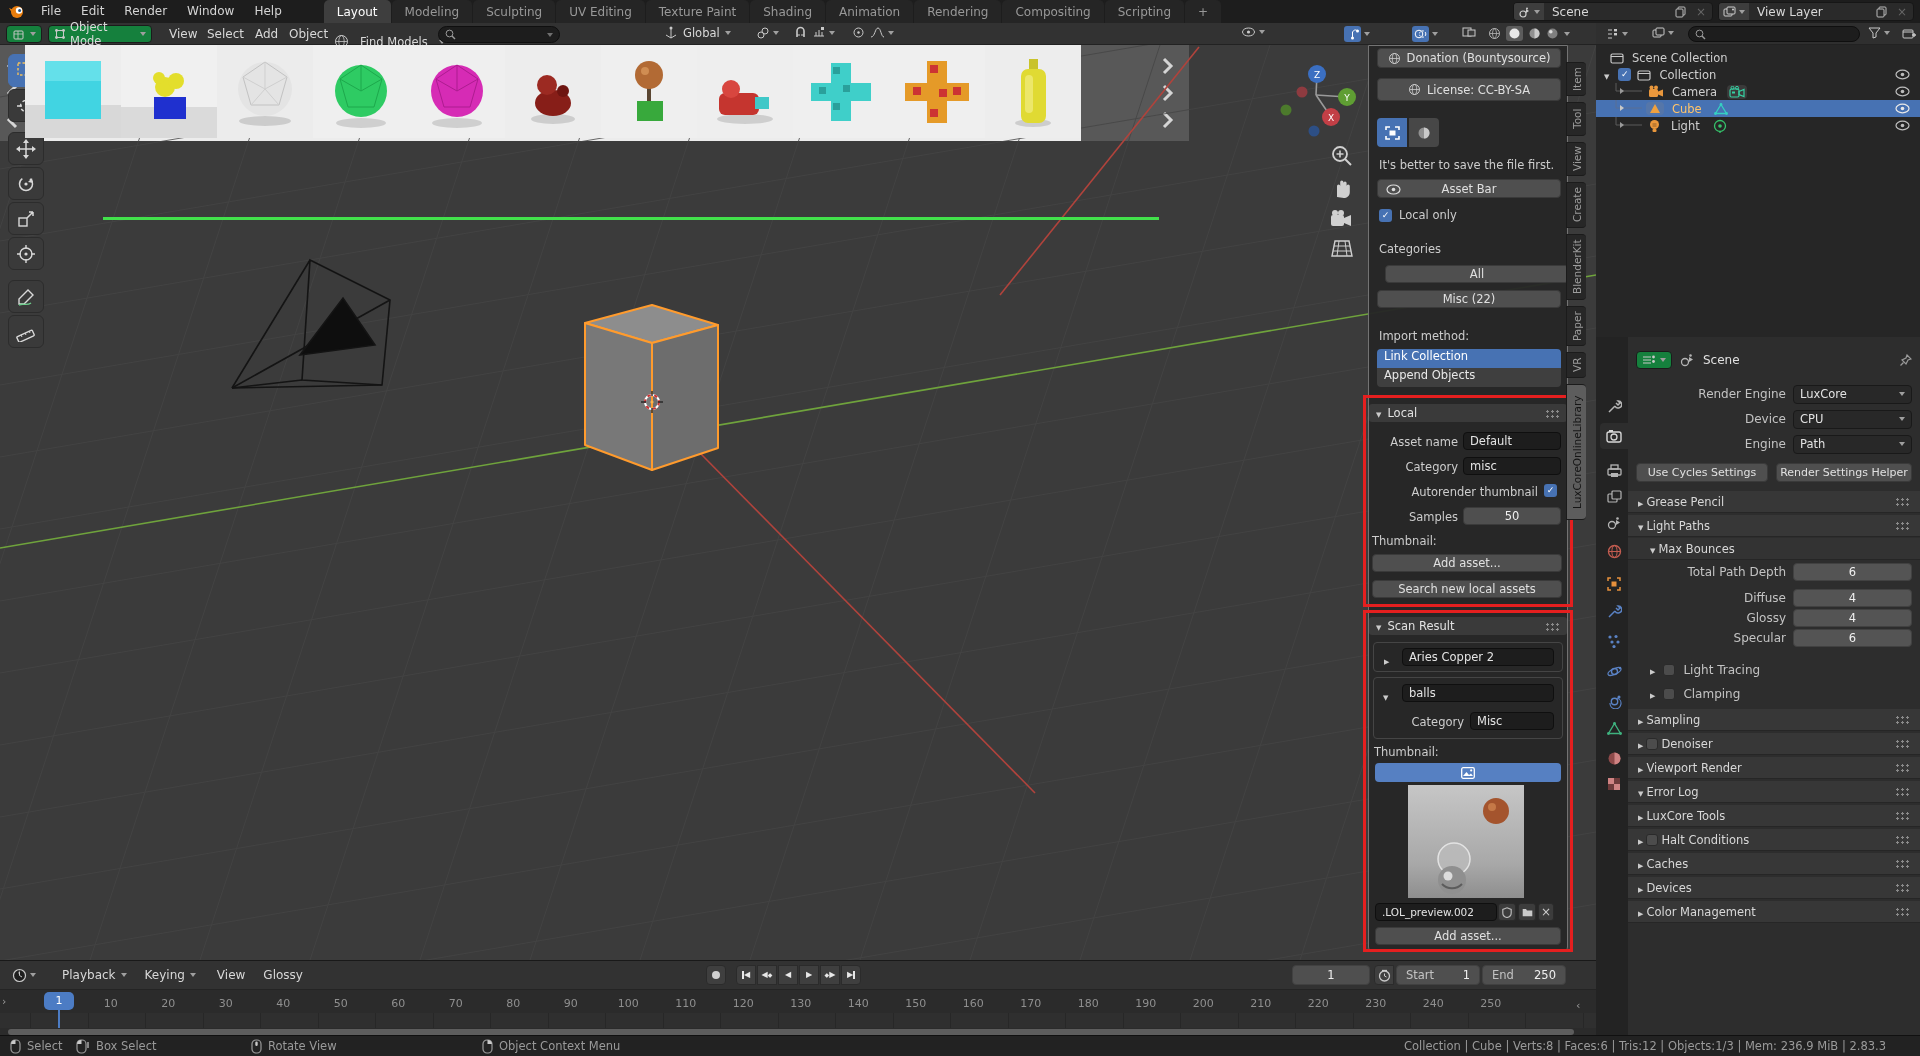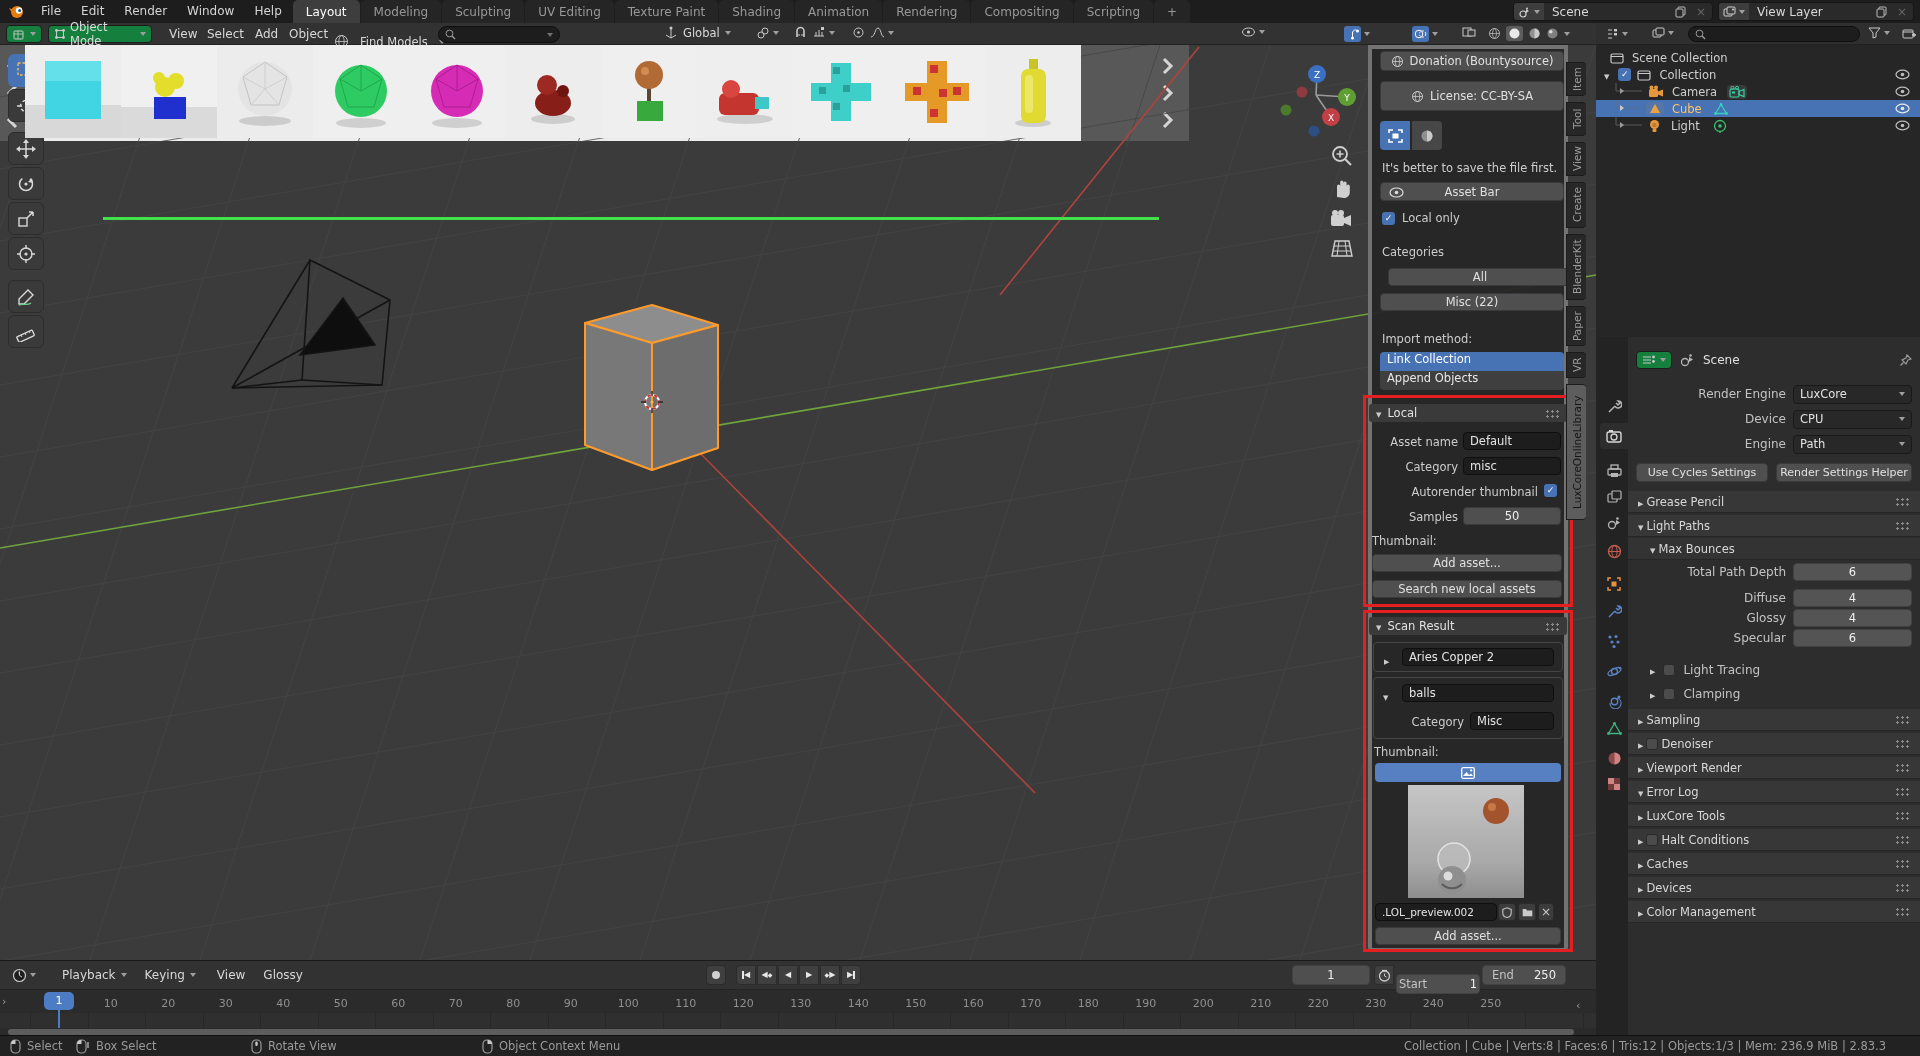--- a/index.html
+++ b/index.html
@@ -11,7 +11,7 @@
   
   #topbar{left:0;top:0;width:1920px;height:23px;background:#1d1d1d;display:flex;align-items:center}
   .tb-menu{padding:0 10px;height:23px;line-height:23px;color:#d4d4d4;font-size:12px}
-  .tabs{display:flex;height:23px;margin-left:1px}
+  .tabs{display:flex;height:23px;margin-left:32px}
   .tab{height:23px;line-height:24px;padding:0 13px;color:#989898;background:#252525;margin-right:1px;border-radius:5px 5px 0 0;font-size:12px}
   .tab.active{background:#3e3e3e;color:#fdfdfd}
   .idblock{height:19px;background:#2a2a2a;border:1px solid #161616;border-radius:4px;display:flex;align-items:center;color:#d8d8d8}

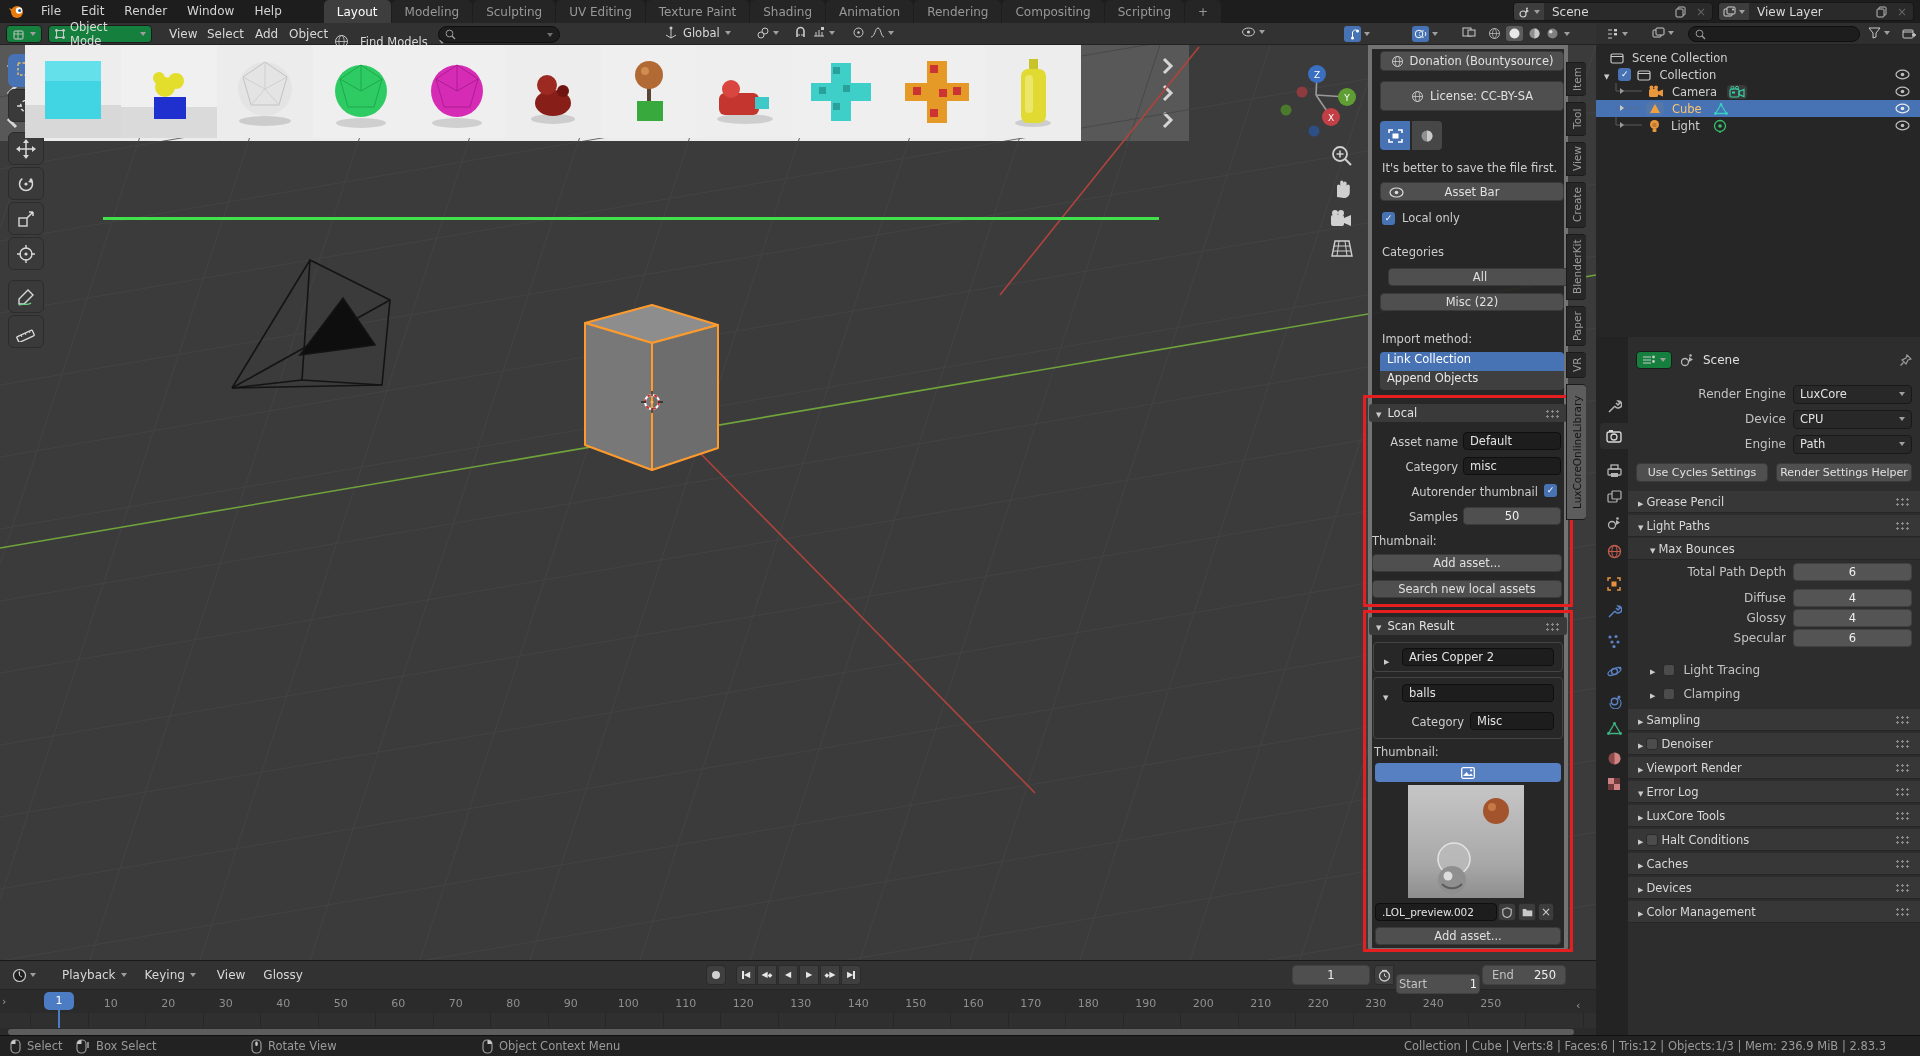--- a/index.html
+++ b/index.html
@@ -37,7 +37,7 @@
   .tile{width:96px;height:93px;position:relative}
   .greenbar{position:absolute;left:103px;top:172px;width:1056px;height:3px;background:#42e14b}
   
-  #npanel{left:1368px;top:0;width:200px;height:907px;background:rgba(38,38,38,.96);border-radius:0 0 5px 5px;border:4px solid #737373}
+  #npanel{left:1368px;top:0;width:200px;height:907px;background:rgba(38,38,38,.96);border-radius:0 0 5px 5px;border:1px solid #737373}
   .pbtn{background:#4f4f4f;border:1px solid #3a3a3a;border-radius:4px;color:#e0e0e0;display:flex;align-items:center;justify-content:center;font-size:11.5px}
   .txtf{background:#1d1d1d;border:1px solid #0f0f0f;border-radius:4px;color:#e4e4e4;display:flex;align-items:center;padding:0 6px;font-size:11.5px}
   .valf{background:#4f4f4f;border:1px solid #3a3a3a;border-radius:4px;color:#f0f0f0;display:flex;align-items:center;justify-content:center;font-size:11.5px}

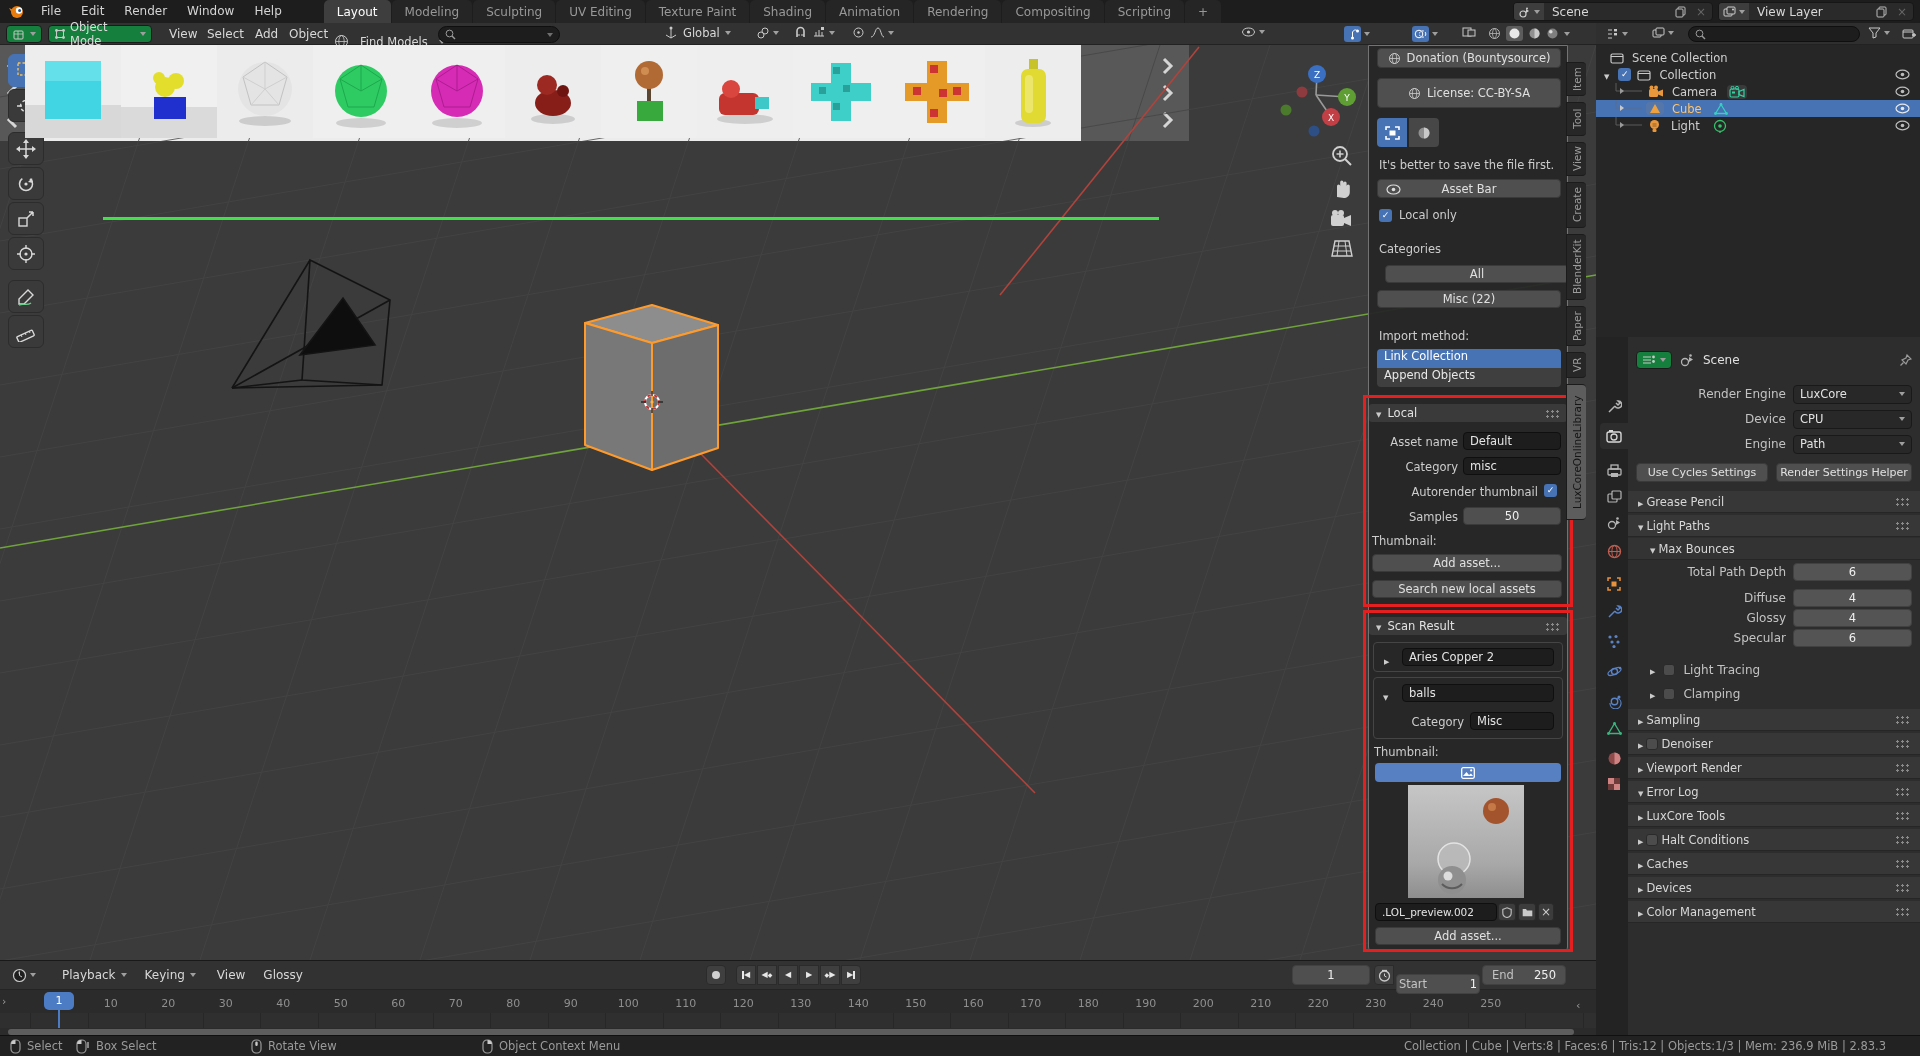--- a/index.html
+++ b/index.html
@@ -617,7 +617,7 @@
         </svg>
       <span>Donation (Bountysource)</span>
     </div>
-    <div class="pbtn abs" style="left:8px;top:32px;width:184px;height:30px;gap:6px">
+    <div class="pbtn abs" style="left:8px;top:32px;width:184px;height:23px;gap:6px">
       <svg width="13" height="13">
           <circle cx="6.5" cy="6.5" r="5" fill="none" stroke="#ccc"></circle>
           <ellipse cx="6.5" cy="6.5" rx="2.2" ry="5" fill="none" stroke="#ccc" stroke-width="0.8"></ellipse>

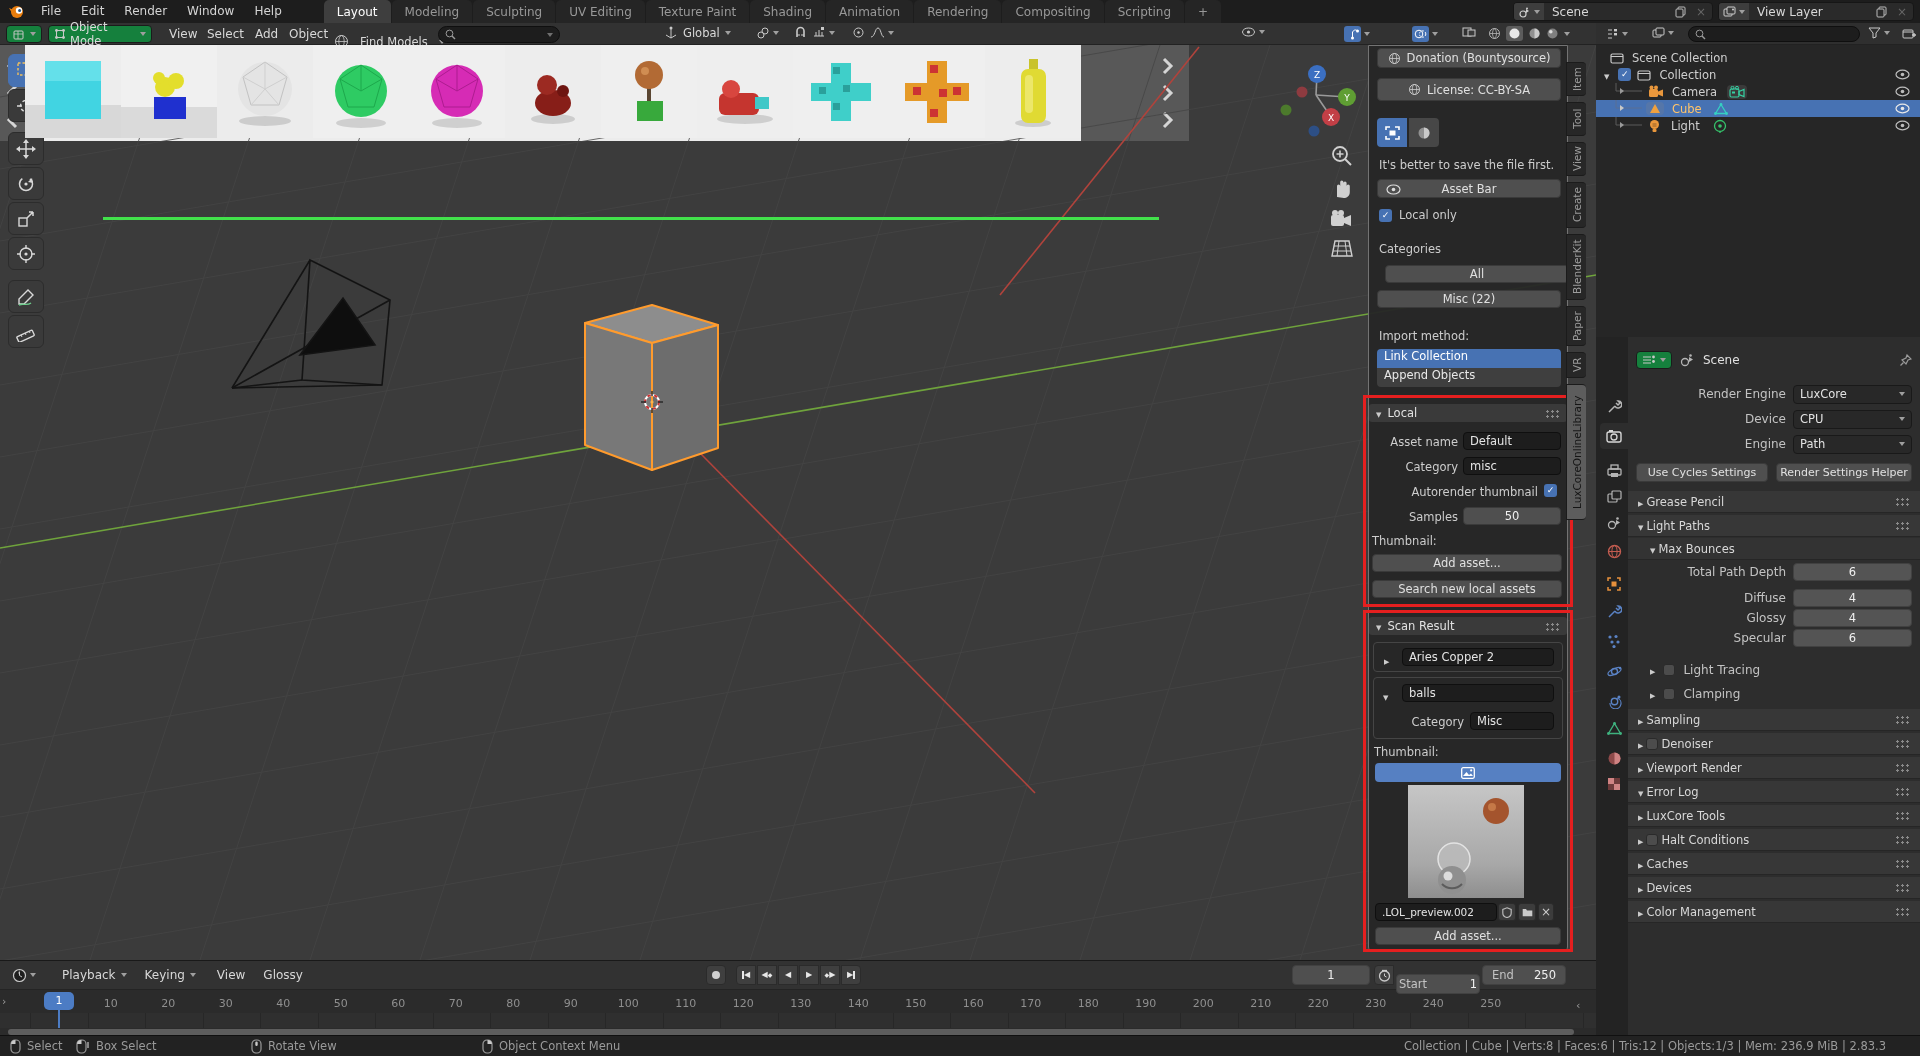--- a/index.html
+++ b/index.html
@@ -1173,7 +1173,7 @@
           <path d="M4,1.5 l5,0" stroke="#c9c9c9" stroke-width="1.3"></path>
         </svg>
       </div>
-    <div class="pvalr abs" style="left:1396px;top:13px;width:84px;height:20px;background:#4f4f4f;justify-content:space-between;padding:0 2px">
+    <div class="pvalr abs" style="left:1396px;top:4px;width:84px;height:20px;background:#4f4f4f;justify-content:space-between;padding:0 9px">
         <span style="color:#c3c3c3">Start</span>
         <span>1</span>
       </div>

